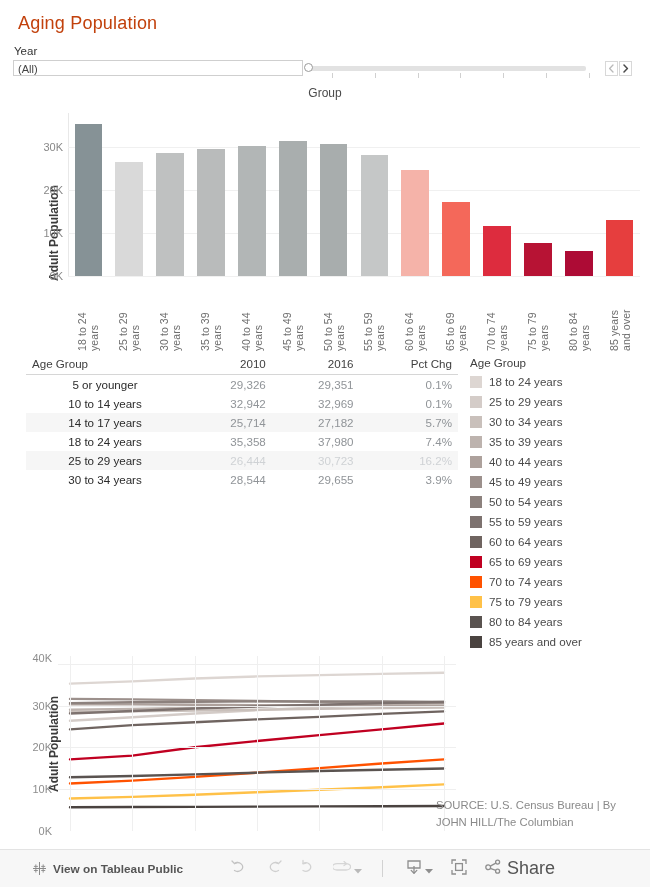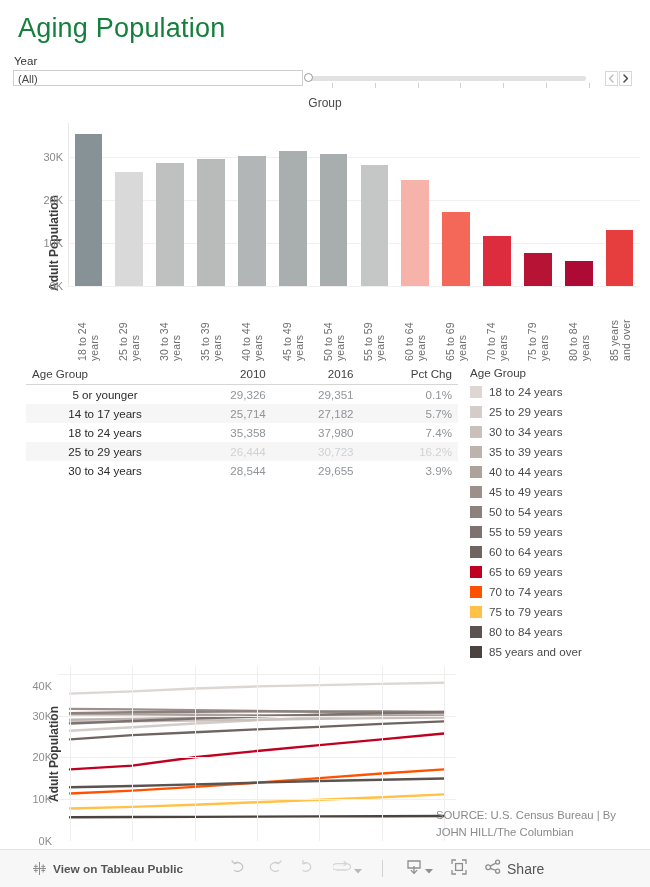--- a/index.html
+++ b/index.html
@@ -15,7 +15,7 @@
   
   .header{padding:14px 18px 0 18px;}
   .title{
-    font-size:27px;font-weight:normal;color:#15803d;
+    font-size:18px;font-weight:normal;color:#c2410c;
     letter-spacing:.2px;line-height:1.1;margin:0 0 6px 0;
   }
   .subtitle{font-size:13.2px;color:#5a5a5a;line-height:1.55;margin:0;max-width:615px;}

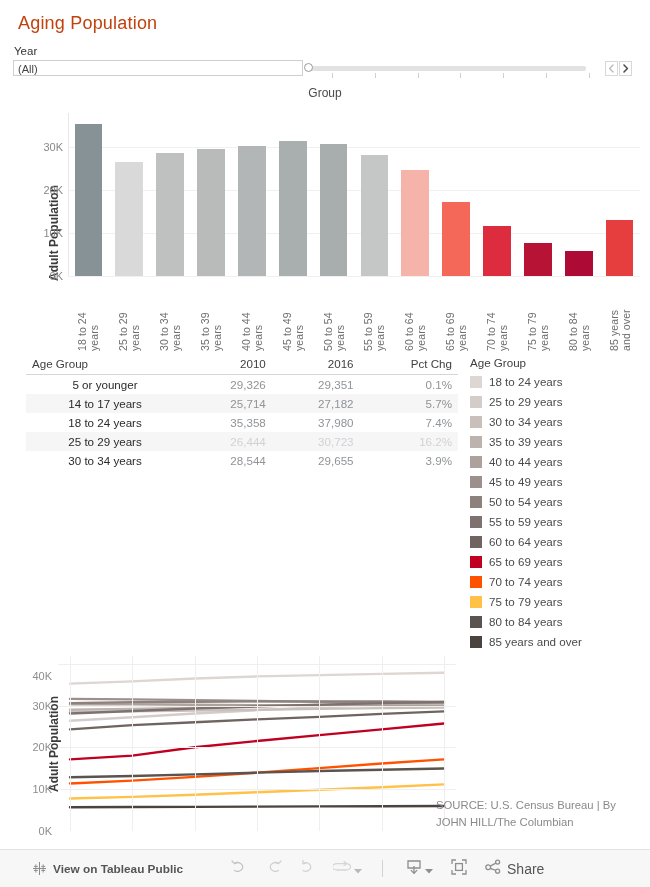--- a/index.html
+++ b/index.html
@@ -303,6 +303,12 @@
               <td class="c0">5 or younger</td>
               <td class="num">29,326</td>
               <td class="num">29,351</td>
+              <td class="num">0.1%</td>
+            </tr>
+            <tr class="">
+              <td class="c0">10 to 14 years</td>
+              <td class="num">32,942</td>
+              <td class="num">32,969</td>
               <td class="num">0.1%</td>
             </tr>
             <tr class="alt ">

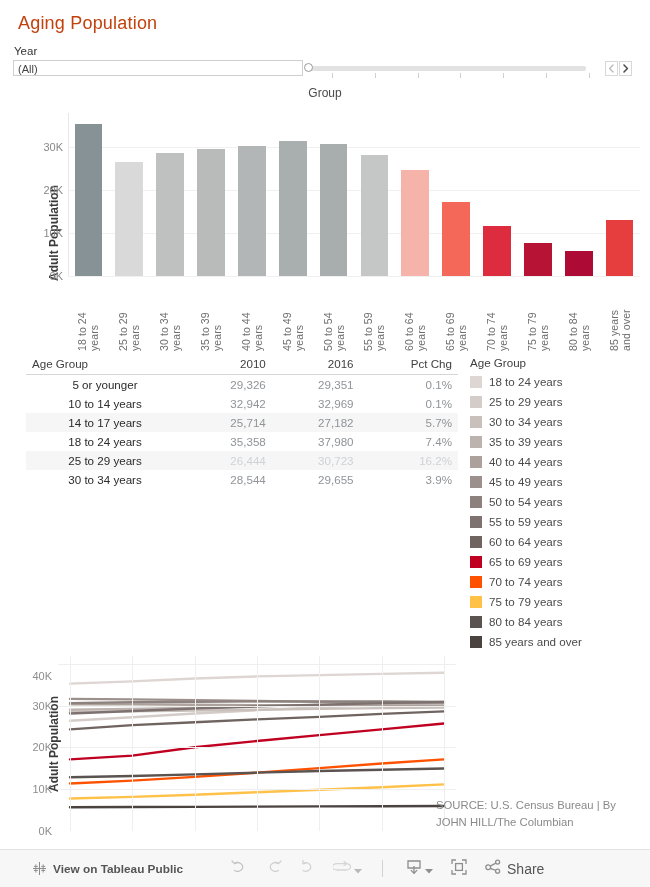--- a/index.html
+++ b/index.html
@@ -413,7 +413,7 @@
           <div style="position: absolute; left: 0px; right: 0px; height: 1px; background: rgb(239, 239, 239); top: 50px;"></div>
           <div class="lc-ytick" style="top: 50px;">30K</div>
           <div style="position: absolute; left: 0px; right: 0px; height: 1px; background: rgb(239, 239, 239); top: 8.33333px;"></div>
-          <div class="lc-ytick" style="top: 20px;">40K</div>
+          <div class="lc-ytick" style="top: 2px;">40K</div>
           <div style="position: absolute; top: 0px; height: 175px; width: 1px; background: rgb(239, 239, 239); left: 12px;"></div>
           <div style="position: absolute; top: 0px; height: 175px; width: 1px; background: rgb(239, 239, 239); left: 74.3333px;"></div>
           <div style="position: absolute; top: 0px; height: 175px; width: 1px; background: rgb(239, 239, 239); left: 136.667px;"></div>

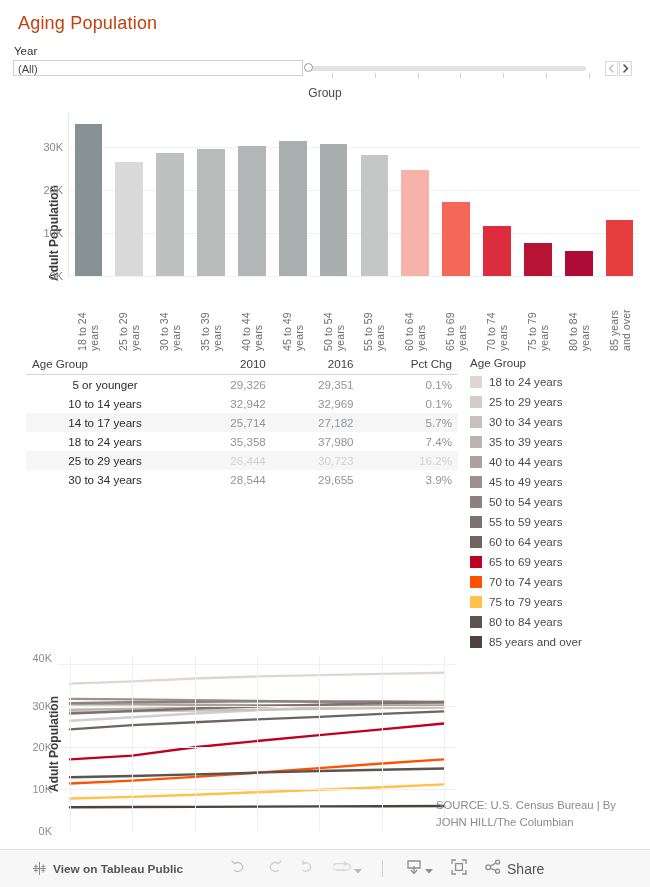--- a/index.html
+++ b/index.html
@@ -119,7 +119,7 @@
   .tb-btn{display:flex;align-items:center;cursor:pointer;}
   .tb-div{width:1px;height:17px;background:#d2d2d2;margin:0 3px;}
   .tb-right{display:flex;align-items:center;margin-left:20px;gap:18px;}
-  .tb-share{font-size:14px;color:#555;margin-left:5px;}
+  .tb-share{font-size:18px;color:#555;margin-left:5px;}
   .caret{margin-left:3px;}
 </style>
 </head>

